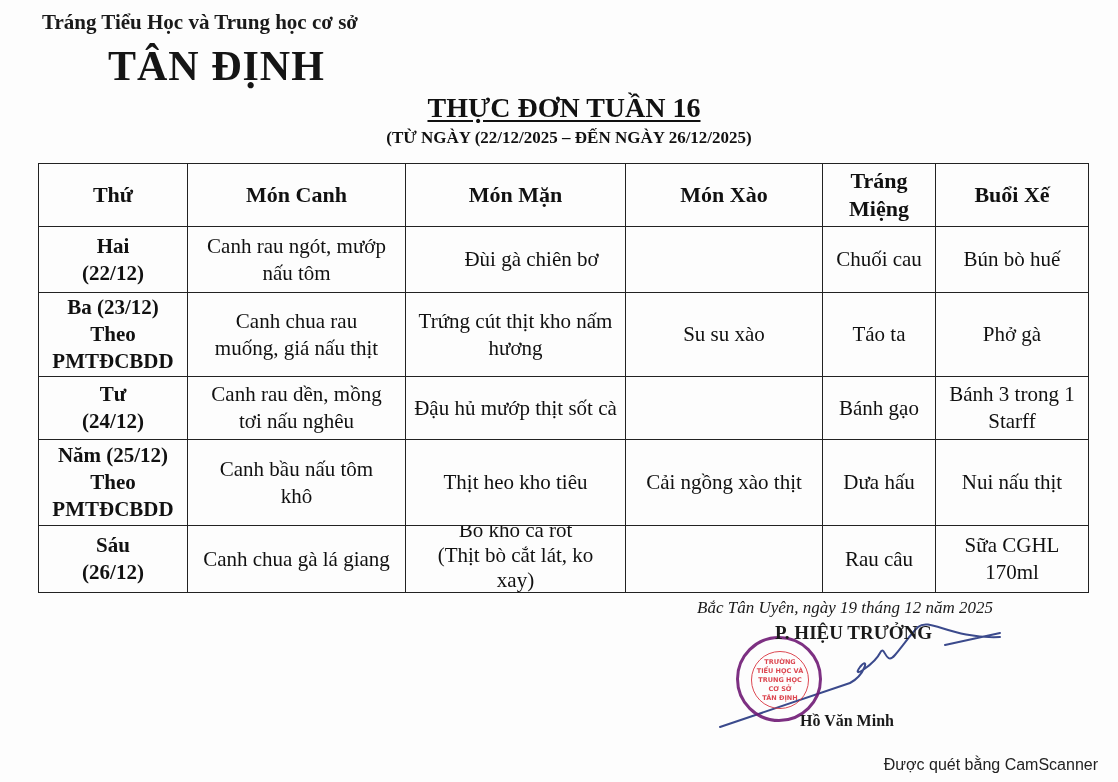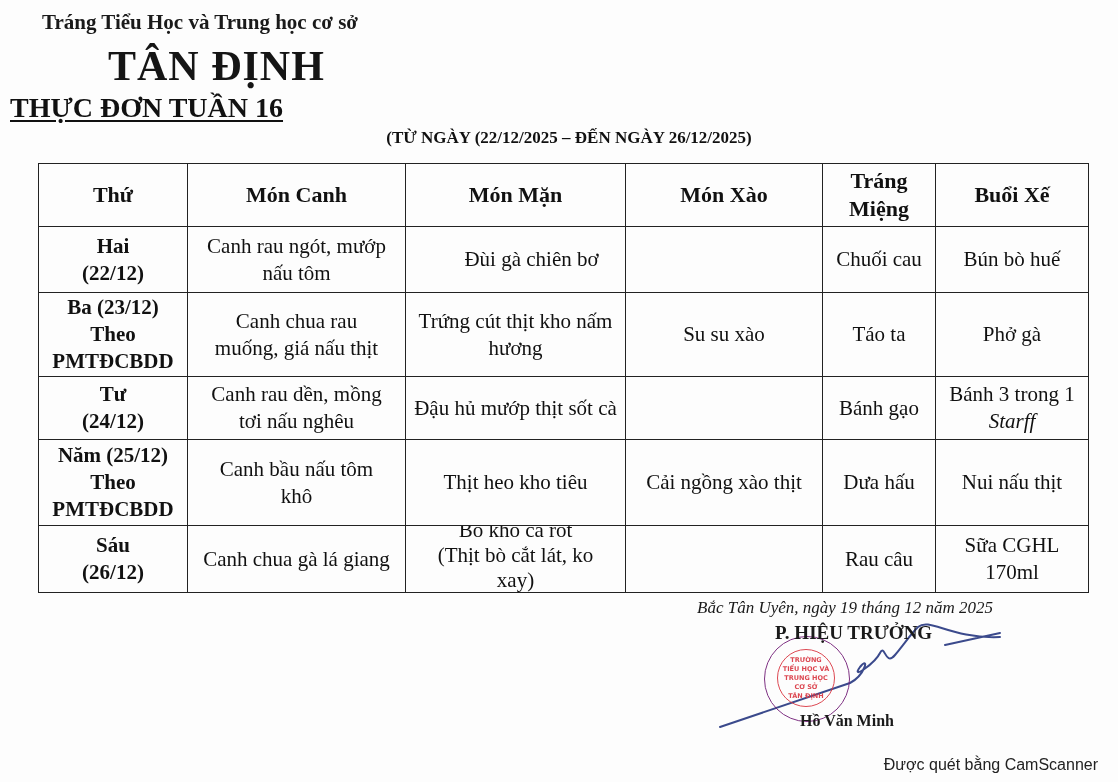--- a/index.html
+++ b/index.html
@@ -18,7 +18,7 @@
       letter-spacing: 1px;
     }
     .menu-title {
-      left: 0; width: 1118px; top: 92px; font-size: 28px;
+      left: 0; width: 1118px; top: 92px; text-align: center; font-size: 28px;
       font-weight: bold; text-decoration: underline; text-underline-offset: 3px;
       padding-left: 10px; box-sizing: border-box;
     }

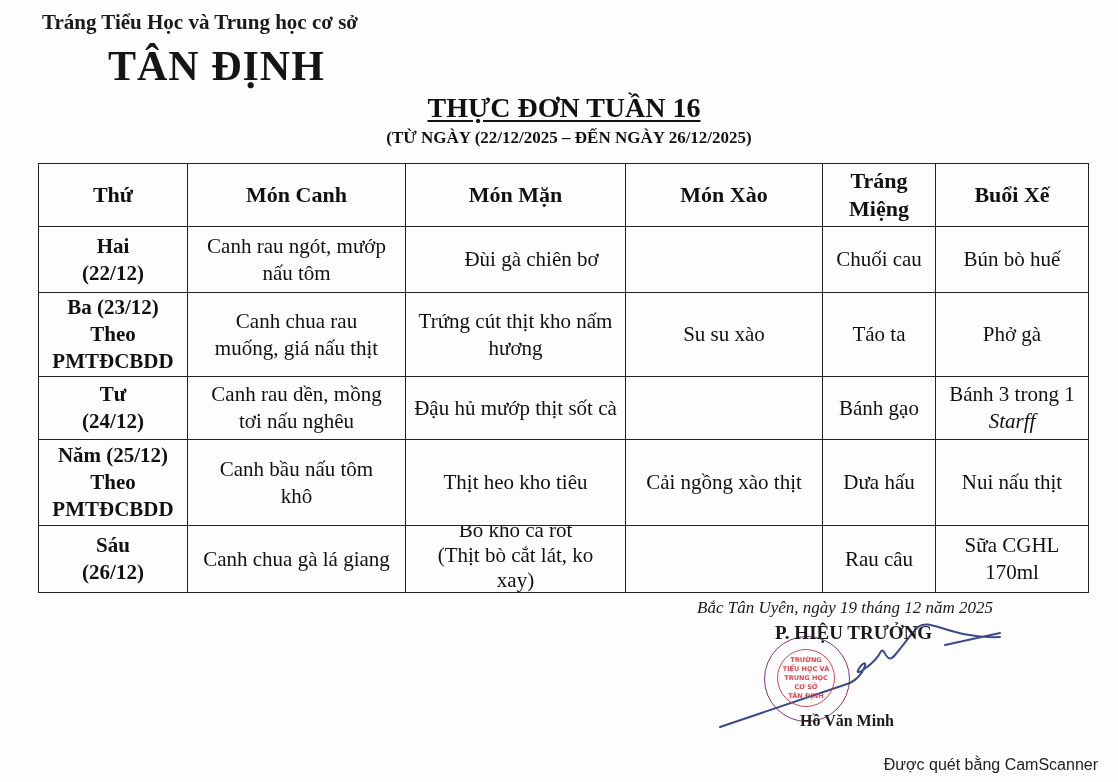--- a/index.html
+++ b/index.html
@@ -119,7 +119,7 @@
         <td><span><span style="display: block;">Đậu hủ mướp thịt sốt cà</span></span></td>
         <td><span></span></td>
         <td><span><span style="display: block;">Bánh gạo</span></span></td>
-        <td><span><span style="display: block;">Bánh 3 trong 1</span><span style="display: block; font-style: italic;">Starff</span></span></td>
+        <td><span><span style="display: block;">Bánh 3 trong 1</span><span style="display: block;">Starff</span></span></td>
       </tr>
       <tr class="r4">
         <td class="day"><span><span style="display: block;">Năm (25/12)</span><span style="display: block;">Theo</span><span style="display: block;">PMTĐCBDD</span></span></td>

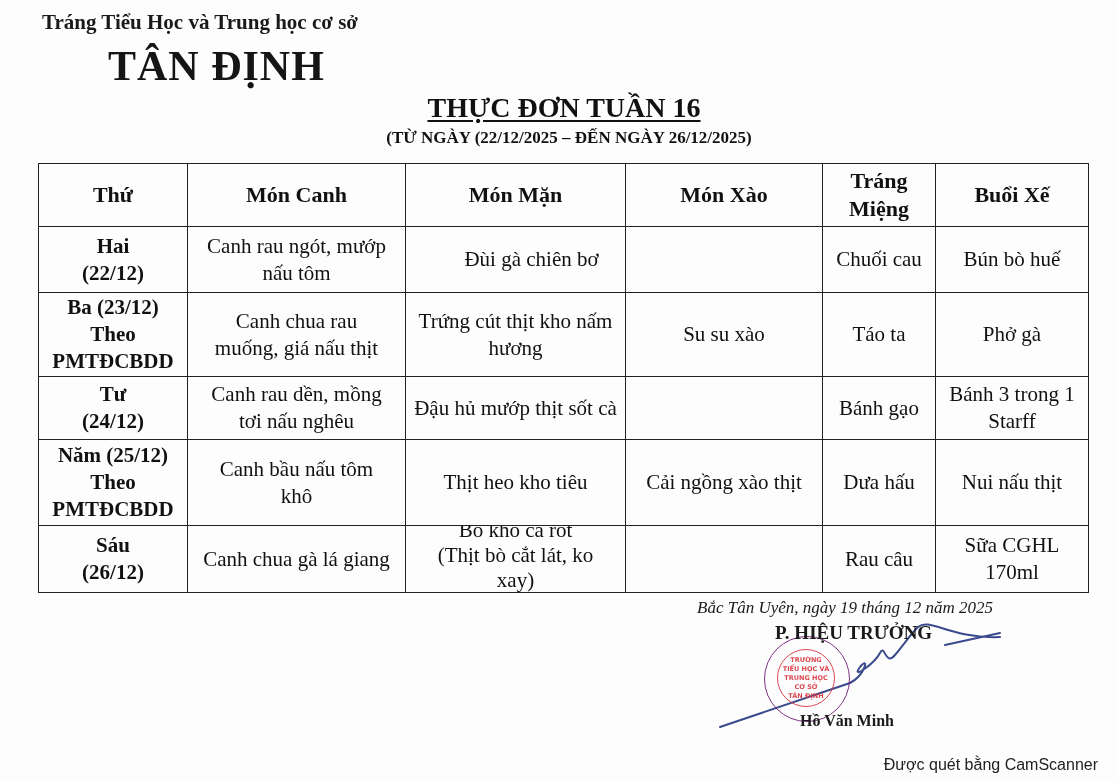--- a/index.html
+++ b/index.html
@@ -54,8 +54,8 @@
       left: 800px; top: 712px; font-size: 16px; font-weight: bold; color: #1a1a1a;
     }
     .stamp {
-      left: 764px; top: 636px; width: 86px; height: 86px; border-radius: 50%;
-      border: 1px solid #701a75; box-sizing: border-box; opacity: 0.9;
+      left: 736px; top: 636px; width: 86px; height: 86px; border-radius: 50%;
+      border: 3px solid #701a75; box-sizing: border-box; opacity: 0.9;
     }
     .stamp-inner {
       position: absolute; left: 12px; top: 12px; width: 56px; height: 56px; border-radius: 50%;

